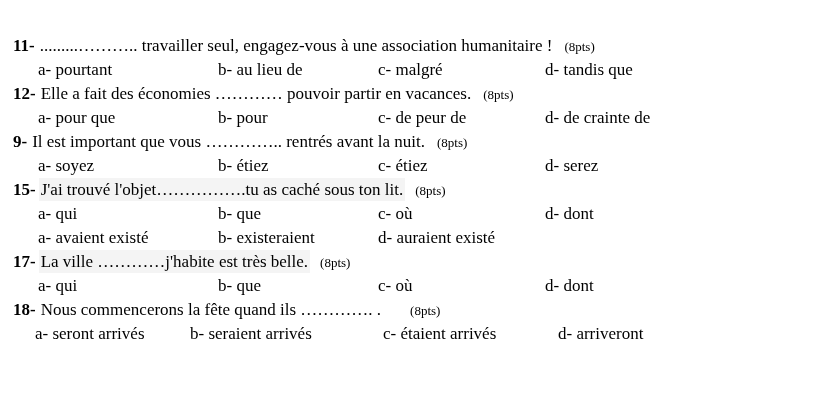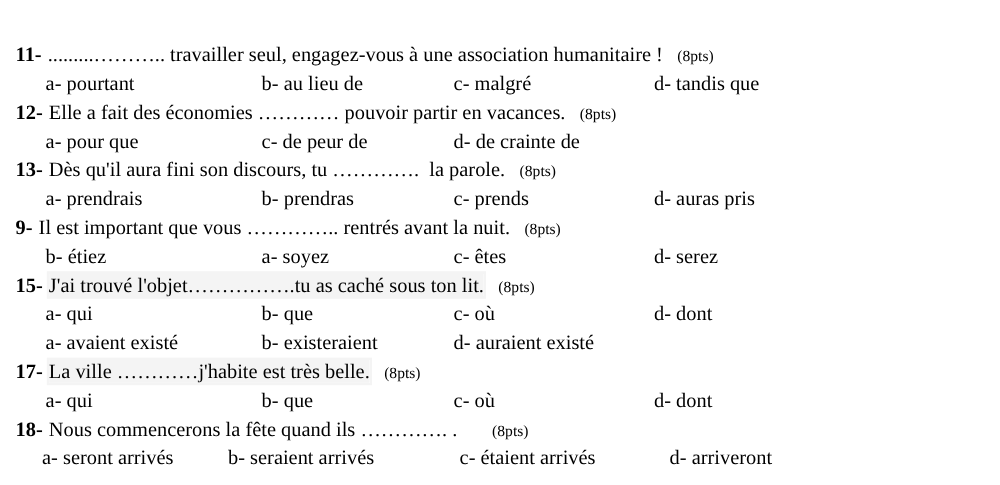--- a/index.html
+++ b/index.html
@@ -69,6 +69,7 @@
     <div class="q-line"><span class="q-num">12-</span><span class="q-text">Elle a fait des économies ………… pouvoir partir en vacances.</span><span class="q-pts">(8pts)</span></div>
     <div class="opt-row">
       <span class="opt">a- pour que</span>
+      <span class="opt">b- pour</span>
       <span class="opt">c- de peur de</span>
       <span class="opt">d- de crainte de</span>
     </div>

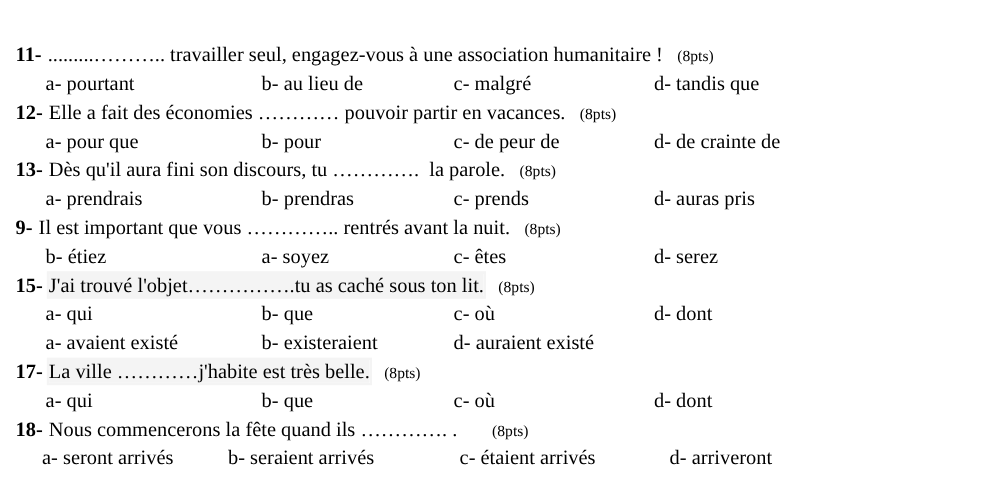--- a/index.html
+++ b/index.html
@@ -75,15 +75,6 @@
     </div>
   </div>
 
-  <div class="q-block">
-    <div class="q-line"><span class="q-num">13-</span><span class="q-text">Dès qu'il aura fini son discours, tu ………….  la parole.</span><span class="q-pts">(8pts)</span></div>
-    <div class="opt-row">
-      <span class="opt">a- prendrais</span>
-      <span class="opt">b- prendras</span>
-      <span class="opt">c- prends</span>
-      <span class="opt">d- auras pris</span>
-    </div>
-  </div>
 
   <div class="q-block">
     <div class="q-line"><span class="q-num">9-</span><span class="q-text">Il est important que vous ………….. rentrés avant la nuit.</span><span class="q-pts">(8pts)</span></div>

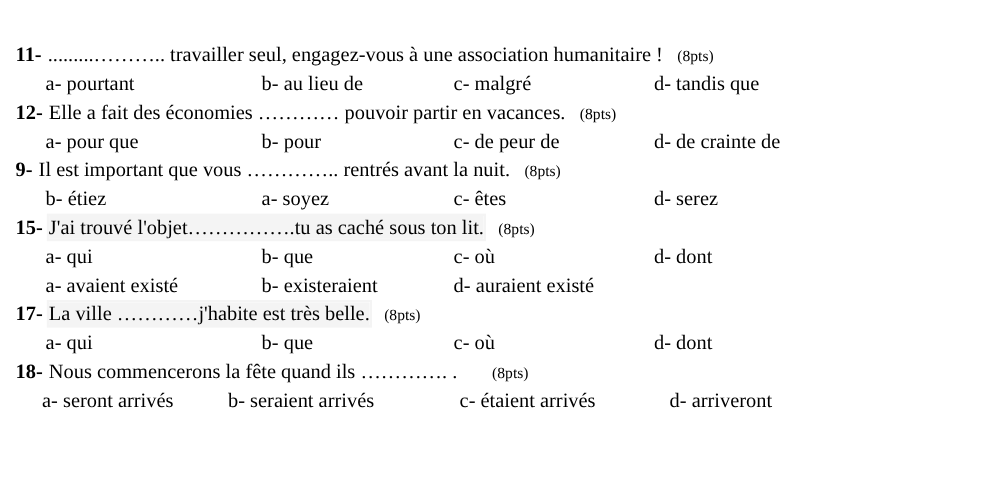--- a/index.html
+++ b/index.html
@@ -79,8 +79,8 @@
   <div class="q-block">
     <div class="q-line"><span class="q-num">9-</span><span class="q-text">Il est important que vous ………….. rentrés avant la nuit.</span><span class="q-pts">(8pts)</span></div>
     <div class="opt-row">
+      <span class="opt">a- soyez</span>
       <span class="opt">b- étiez</span>
-      <span class="opt">a- soyez</span>
       <span class="opt">c- êtes</span>
       <span class="opt">d- serez</span>
     </div>

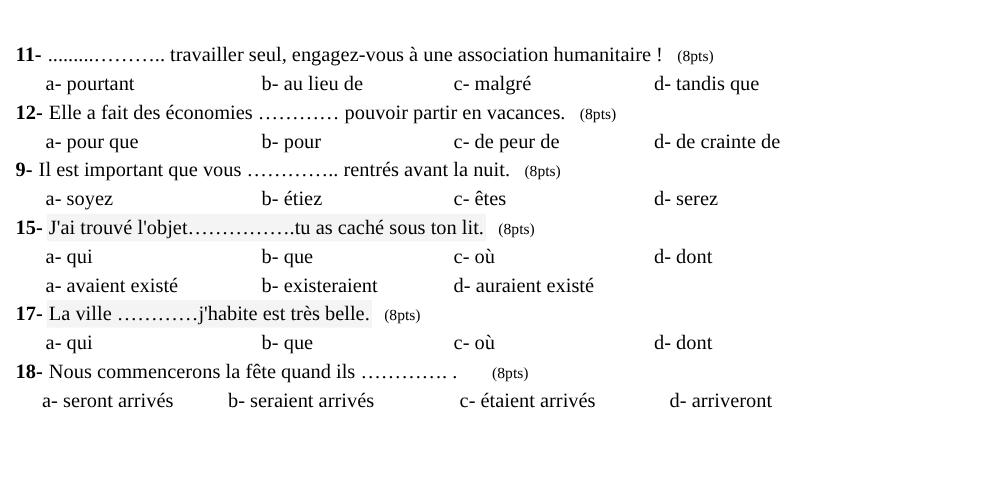--- a/index.html
+++ b/index.html
@@ -81,7 +81,7 @@
     <div class="opt-row">
       <span class="opt">a- soyez</span>
       <span class="opt">b- étiez</span>
-      <span class="opt">c- êtes</span>
+      <span class="opt">c- étiez</span>
       <span class="opt">d- serez</span>
     </div>
   </div>

